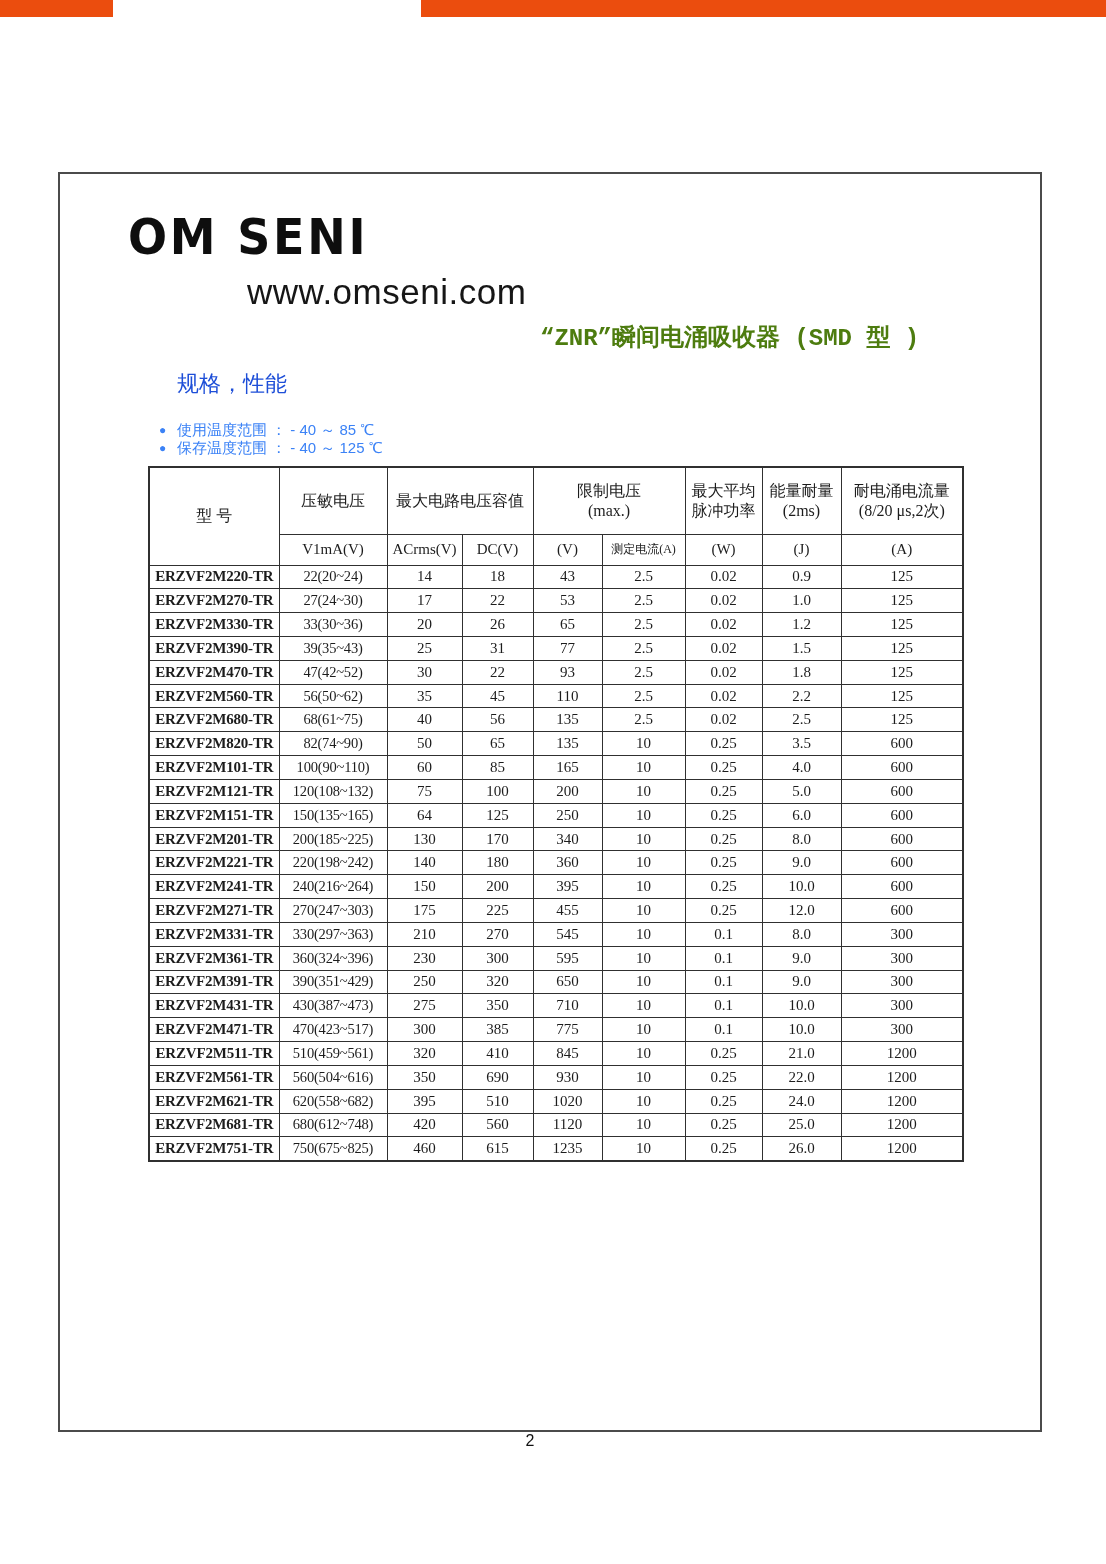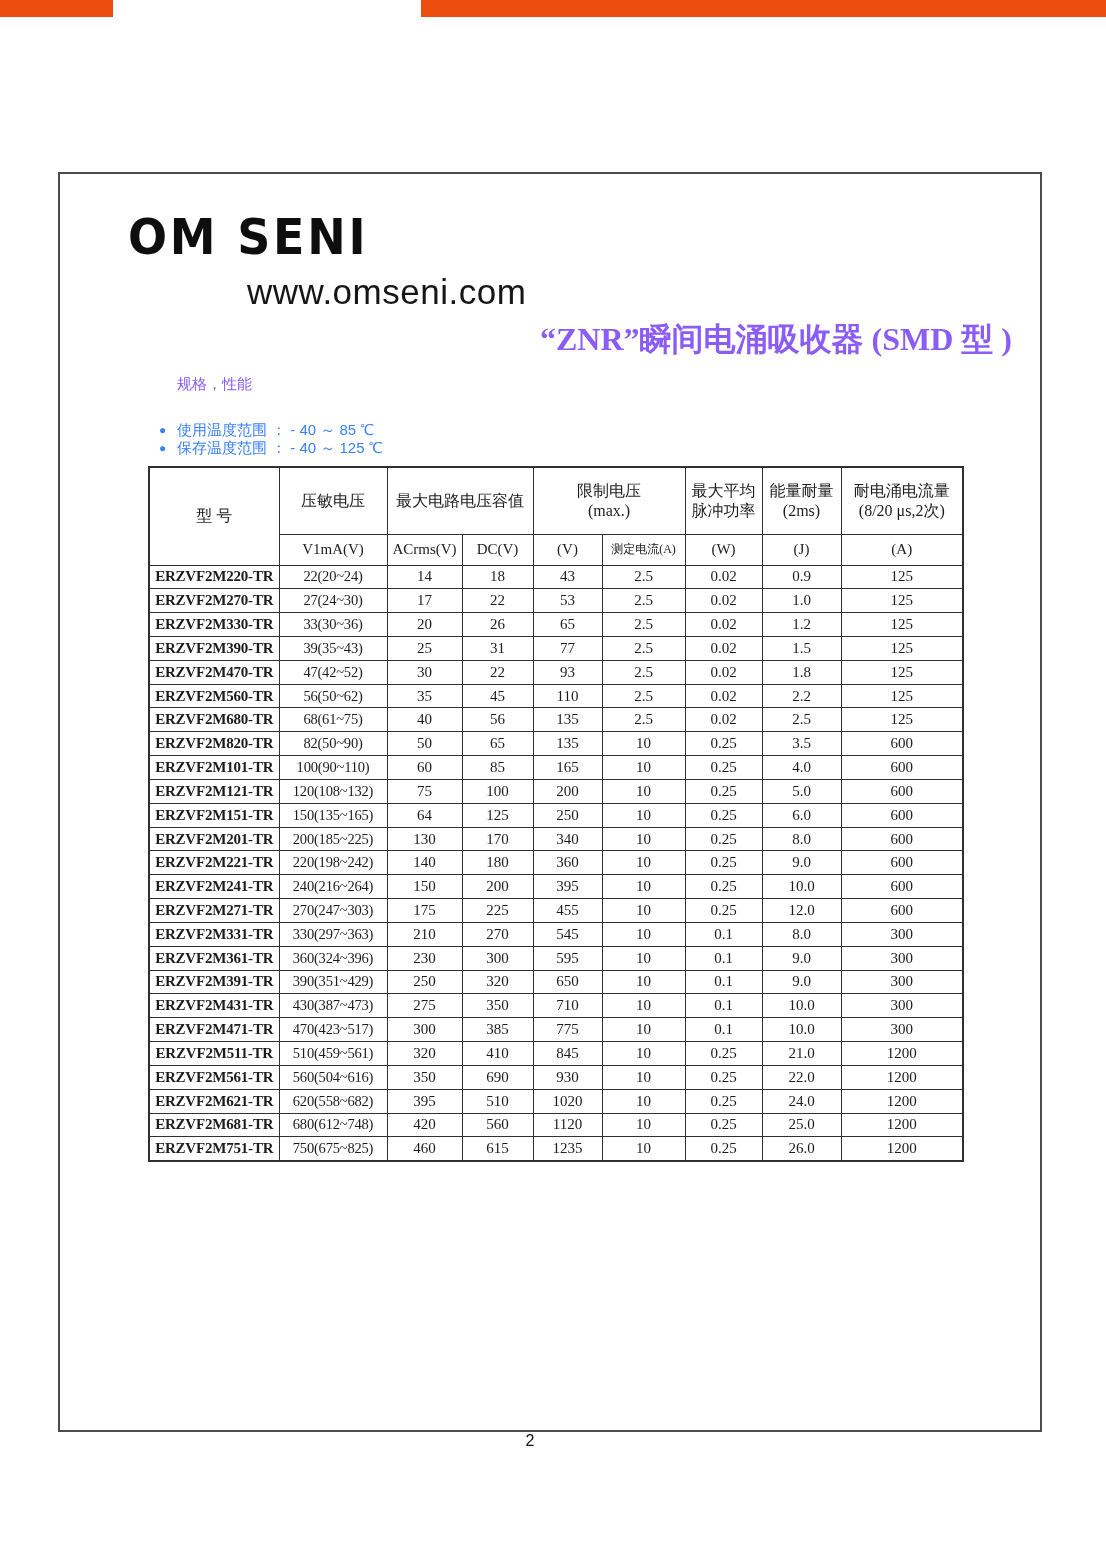--- a/index.html
+++ b/index.html
@@ -38,9 +38,9 @@
   }
   .doc-title {
     position:absolute; left:540px; top:324px;
-    font-size:32px; line-height:30px; font-weight:bold;
-    color:#8b5cf6; white-space:nowrap;
-    font-family:Liberation Serif, serif;
+    font-size:24px; line-height:30px; font-weight:bold;
+    color:#4d7c0f; white-space:nowrap;
+    font-family:Liberation Mono, monospace;
   }
   .section-heading {
     position:absolute; left:177px; top:373px;

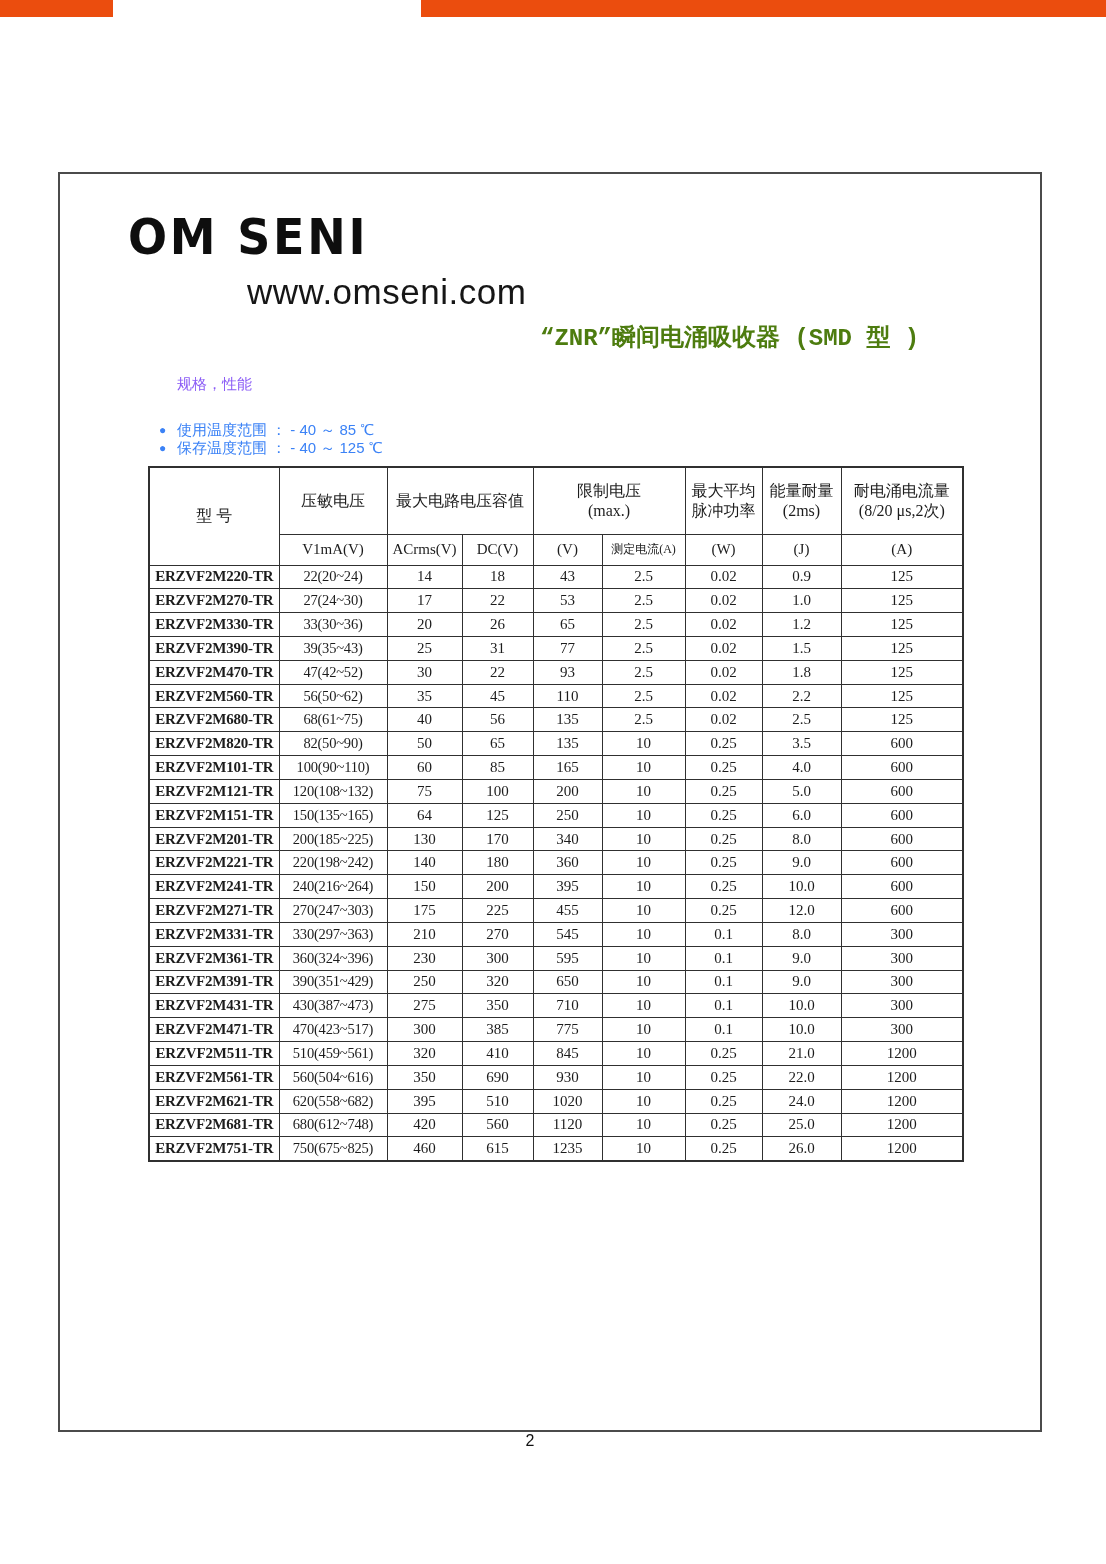--- a/index.html
+++ b/index.html
@@ -44,7 +44,7 @@
   }
   .section-heading {
     position:absolute; left:177px; top:373px;
-    font-size:15px; line-height:22px; color:#8b5cf6;
+    font-size:22px; line-height:22px; color:#1d4ed8;
     white-space:nowrap;
   }
   .bullets { position:absolute; left:159px; top:421px; }

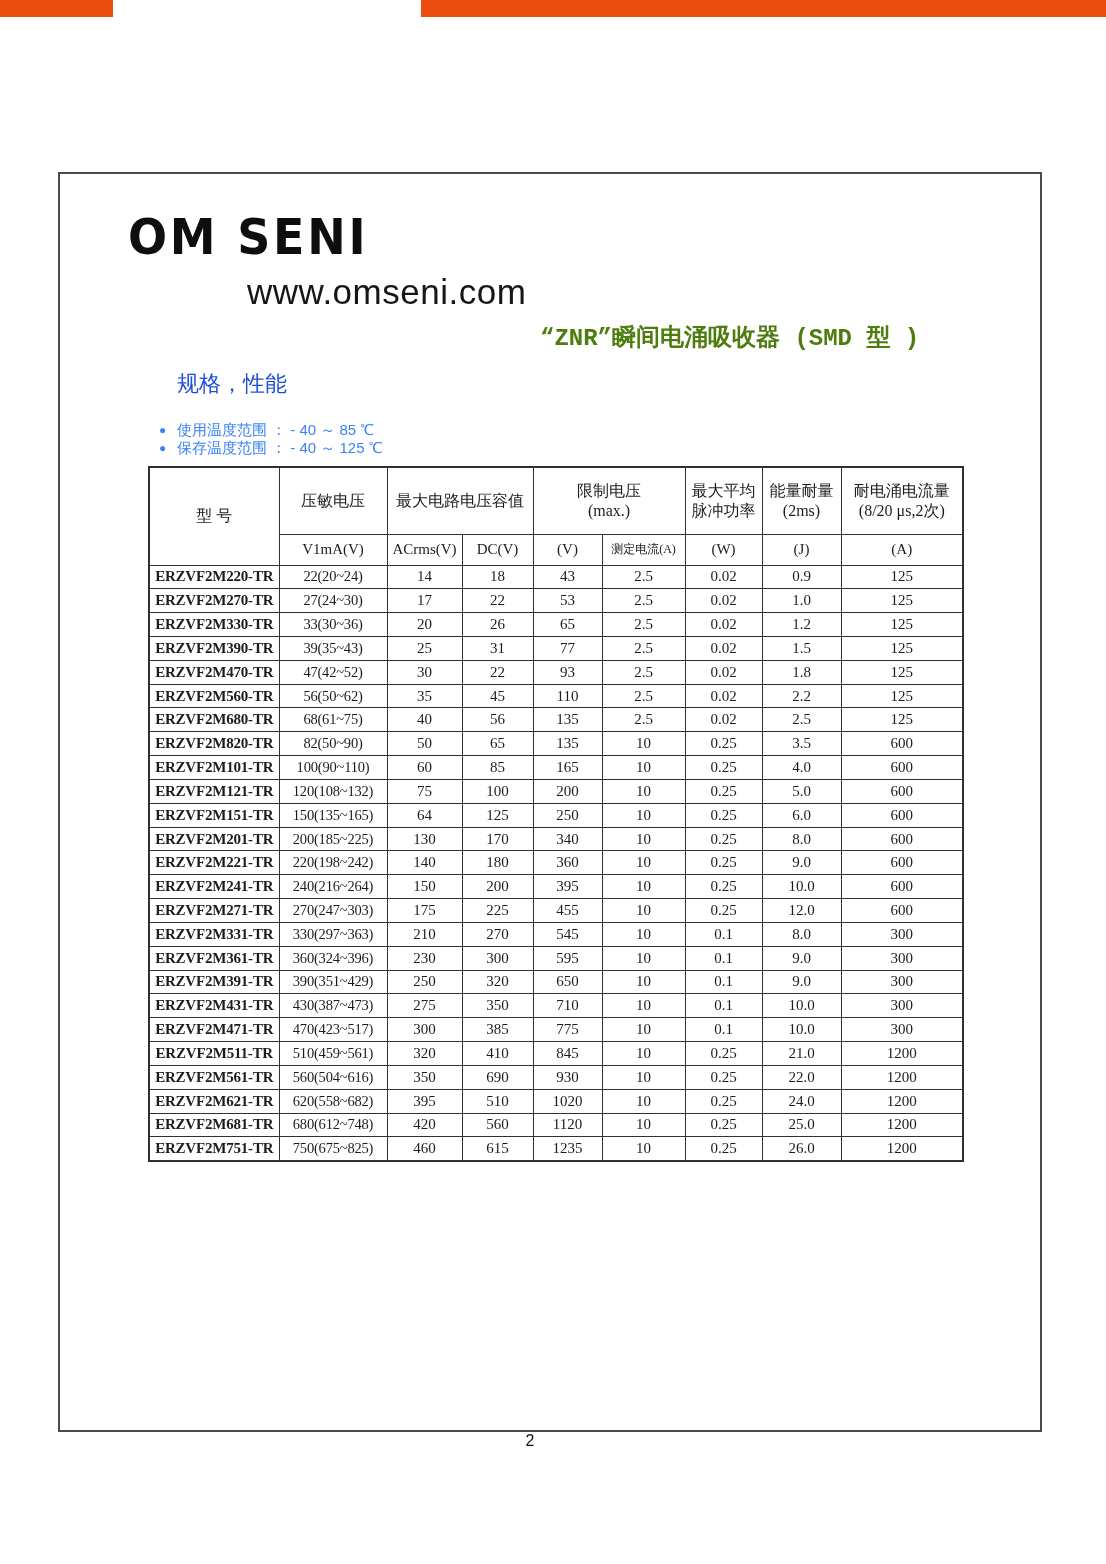--- a/index.html
+++ b/index.html
@@ -224,7 +224,7 @@
       </tr>
       <tr>
         <td>ERZVF2M820-TR</td>
-        <td>82(50~90)</td>
+        <td>82(74~90)</td>
         <td>50</td>
         <td>65</td>
         <td>135</td>

